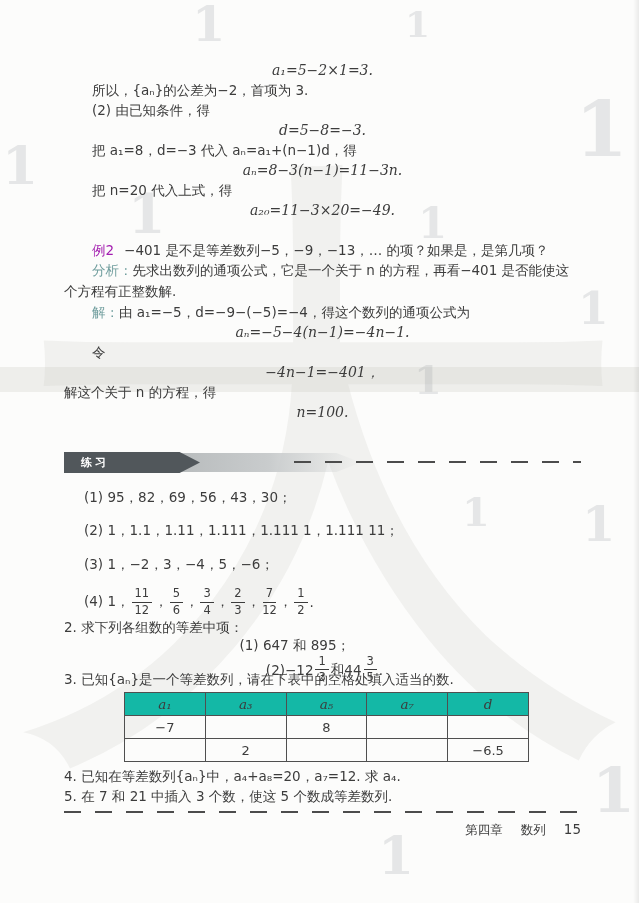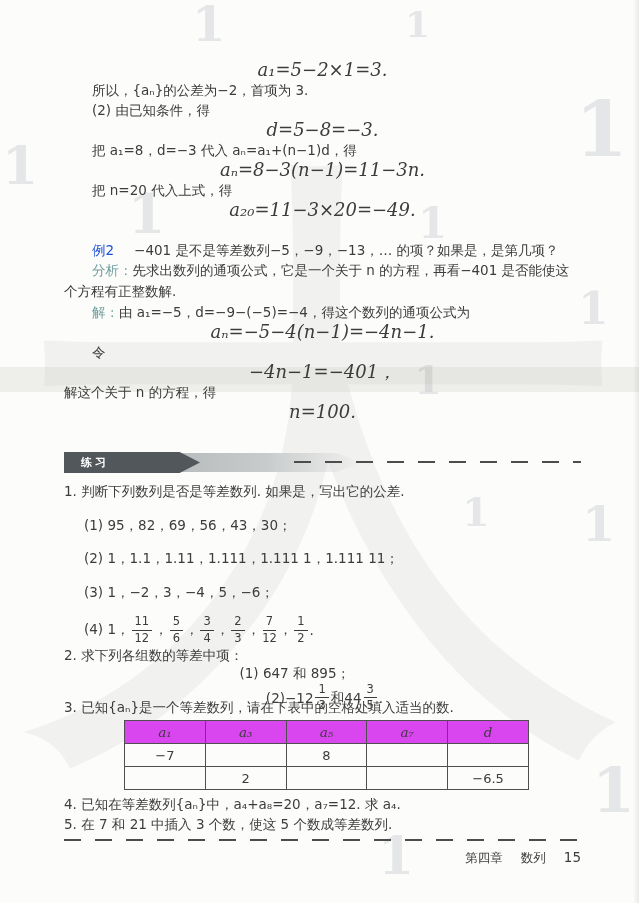--- a/index.html
+++ b/index.html
@@ -32,7 +32,7 @@
   .t,.f{line-height:20px; min-height:20px; margin:0;}
   .ind{text-indent:28px;}
   .f{
-    text-align:center; font-style:italic; font-size:18px;
+    text-align:center; font-style:italic; font-size:14px;
     font-family:"DejaVu Serif","DejaVu Sans","Liberation Serif",serif;
   }
   .para{line-height:21px;}

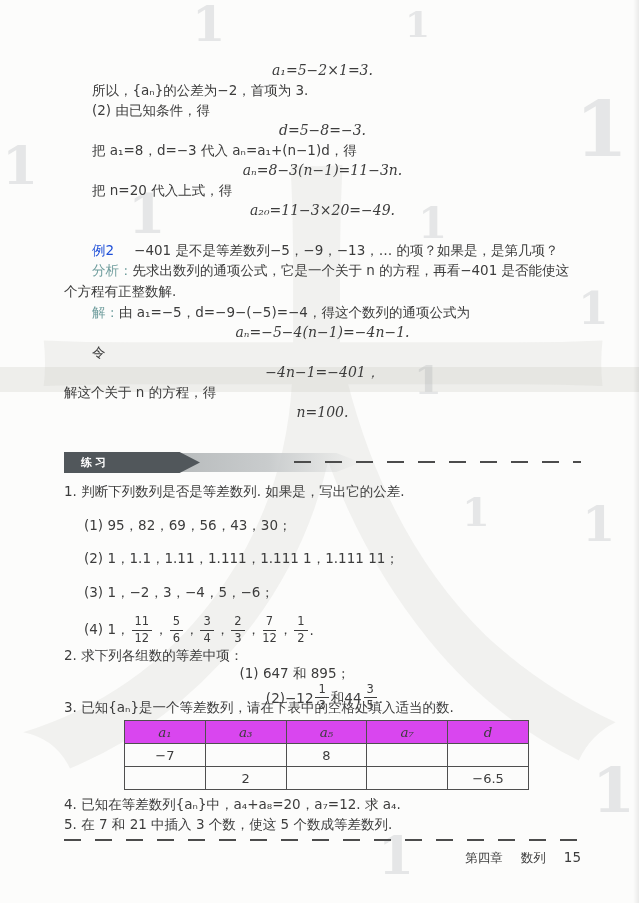--- a/index.html
+++ b/index.html
@@ -37,7 +37,7 @@
   }
   .para{line-height:21px;}
   .gap20{margin-top:20px;}
-  .lbl{color:#1d4ed8; margin-right:20px;}
+  .lbl{color:#a21caf; margin-right:10px;}
   .lbl2{color:#6f9d9d;}
   
   .banner-row{position:relative; height:21px; margin-top:30px;}

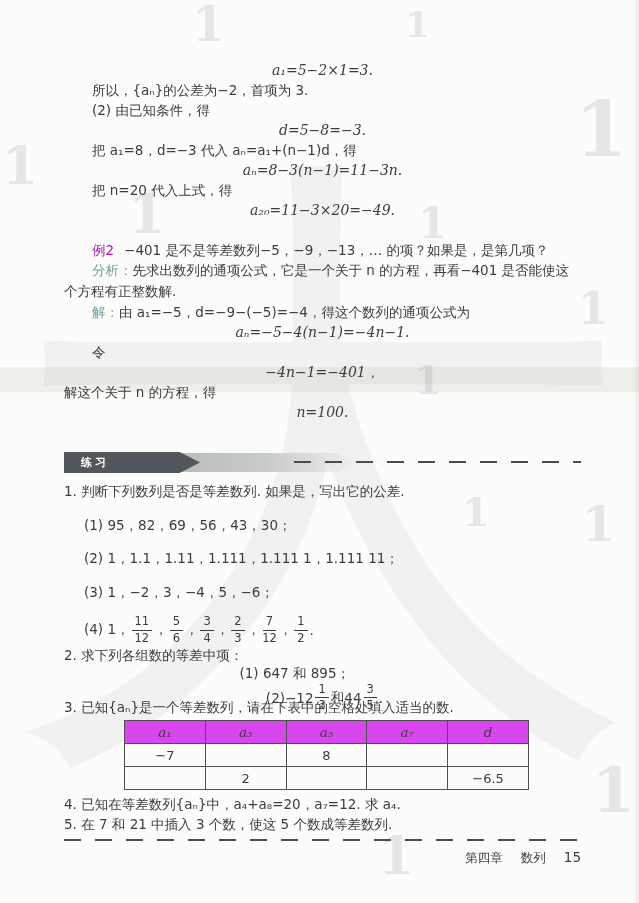--- a/index.html
+++ b/index.html
@@ -141,7 +141,6 @@
       <div class="dash dash-top"></div>
     </div>
 
-    <p class="q q1-first">1. 判断下列数列是否是等差数列. 如果是，写出它的公差.</p>
     <p class="qsub">(1) 95，82，69，56，43，30；</p>
     <p class="qsub">(2) 1，1.1，1.11，1.111，1.111 1，1.111 11；</p>
     <p class="qsub">(3) 1，−2，3，−4，5，−6；</p>

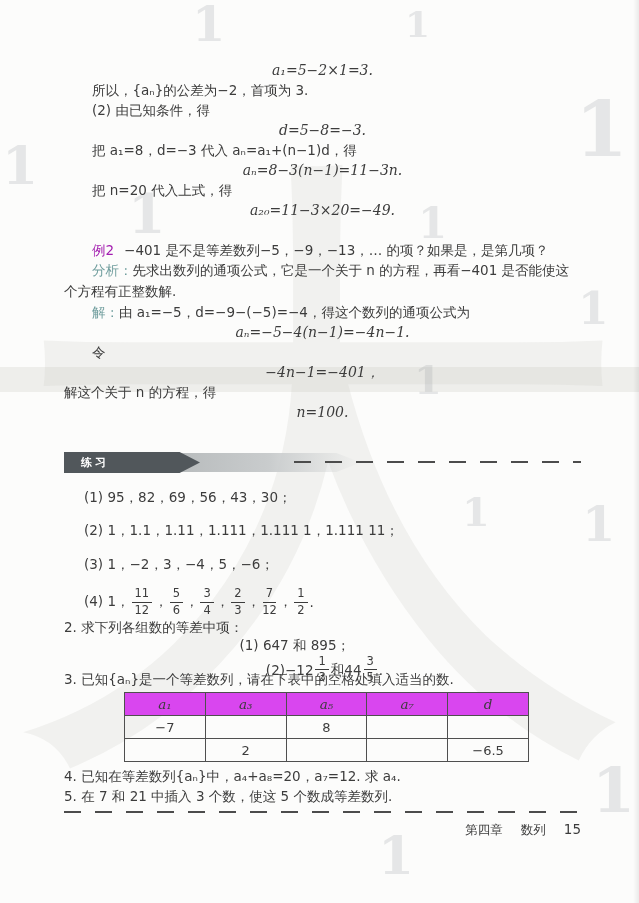--- a/index.html
+++ b/index.html
@@ -77,7 +77,7 @@
     font-size:13px; padding:0;
   }
   .ptable .hrow td{
-    background:#d946ef; font-style:italic; font-size:13.5px;
+    background:#14b8a6; font-style:italic; font-size:13.5px;
     font-family:"DejaVu Serif","DejaVu Sans",serif;
   }
   .q4{margin-top:4px;}

